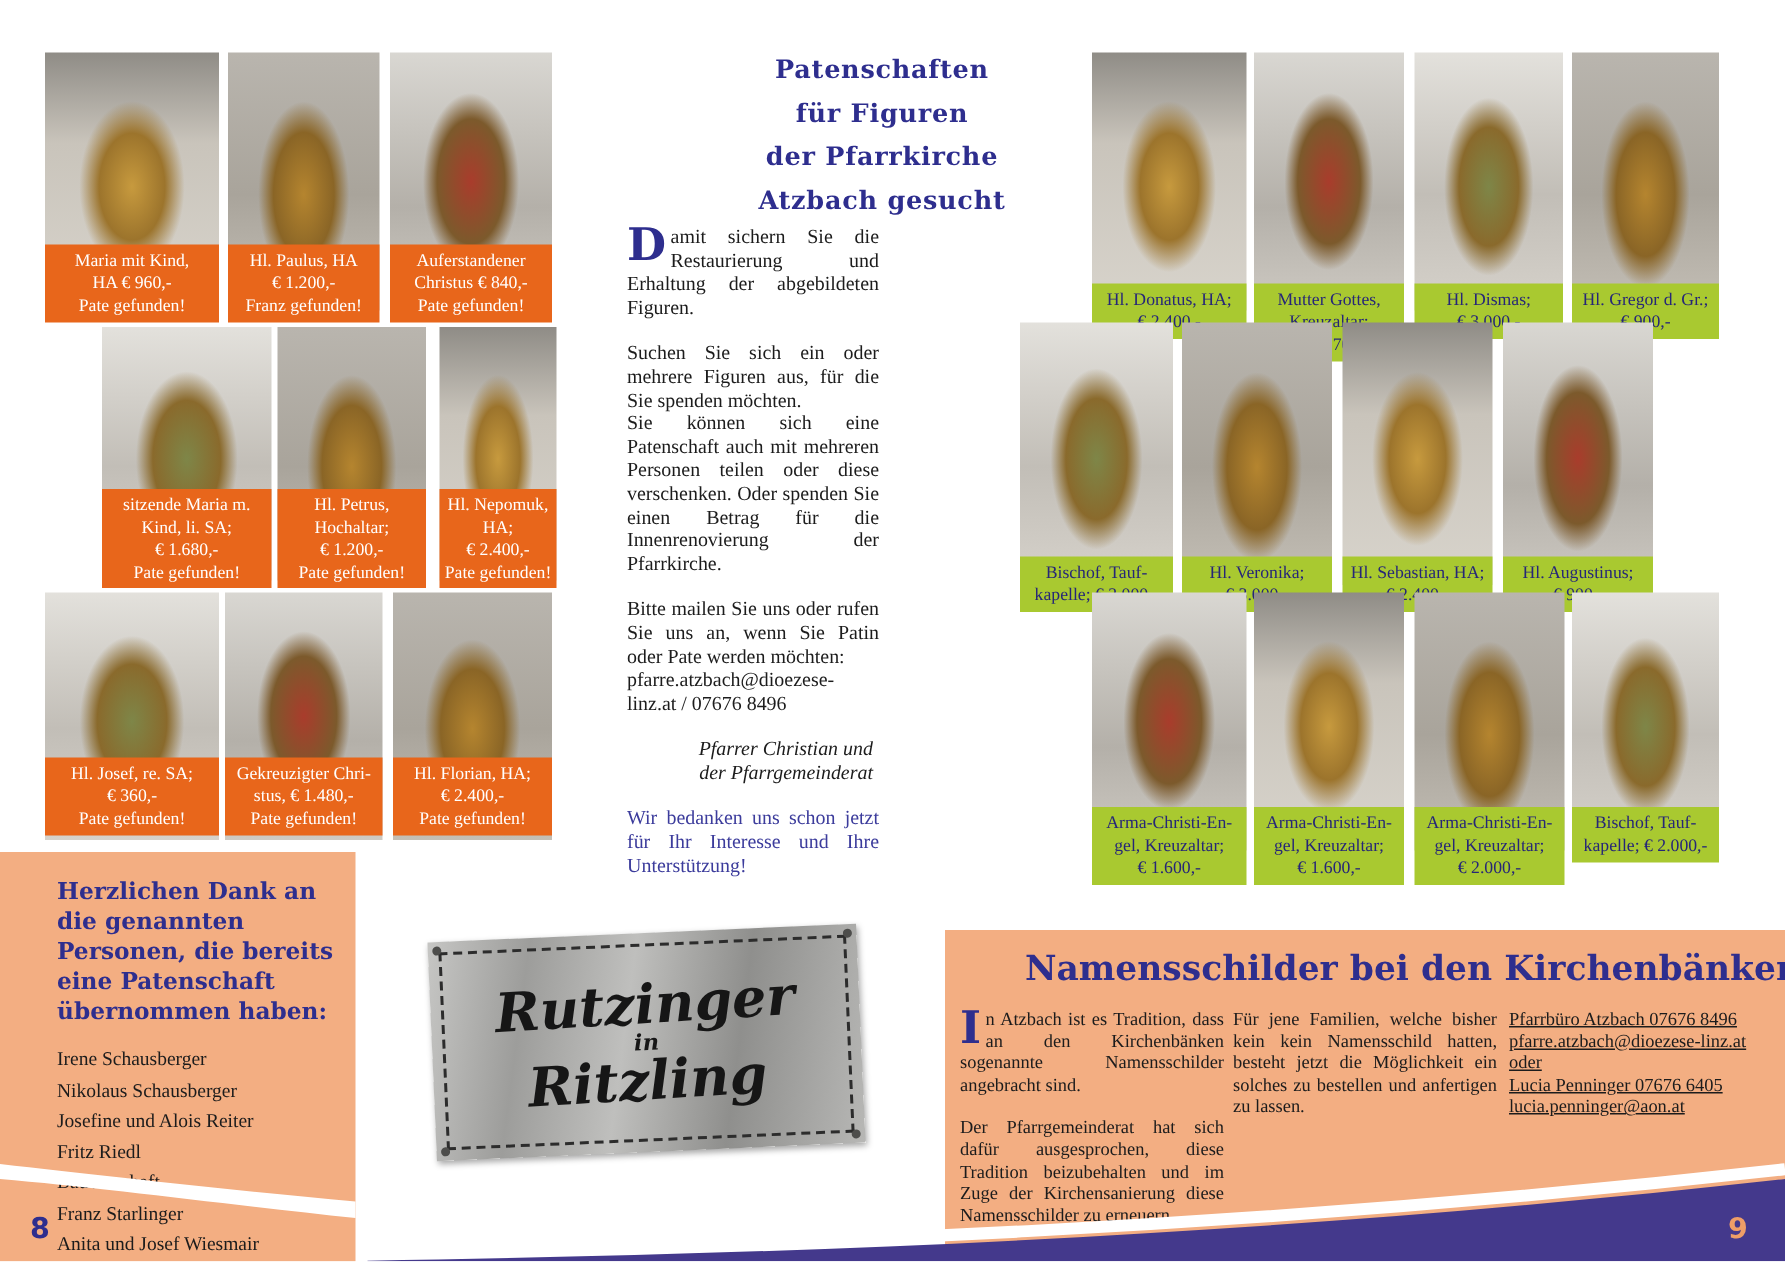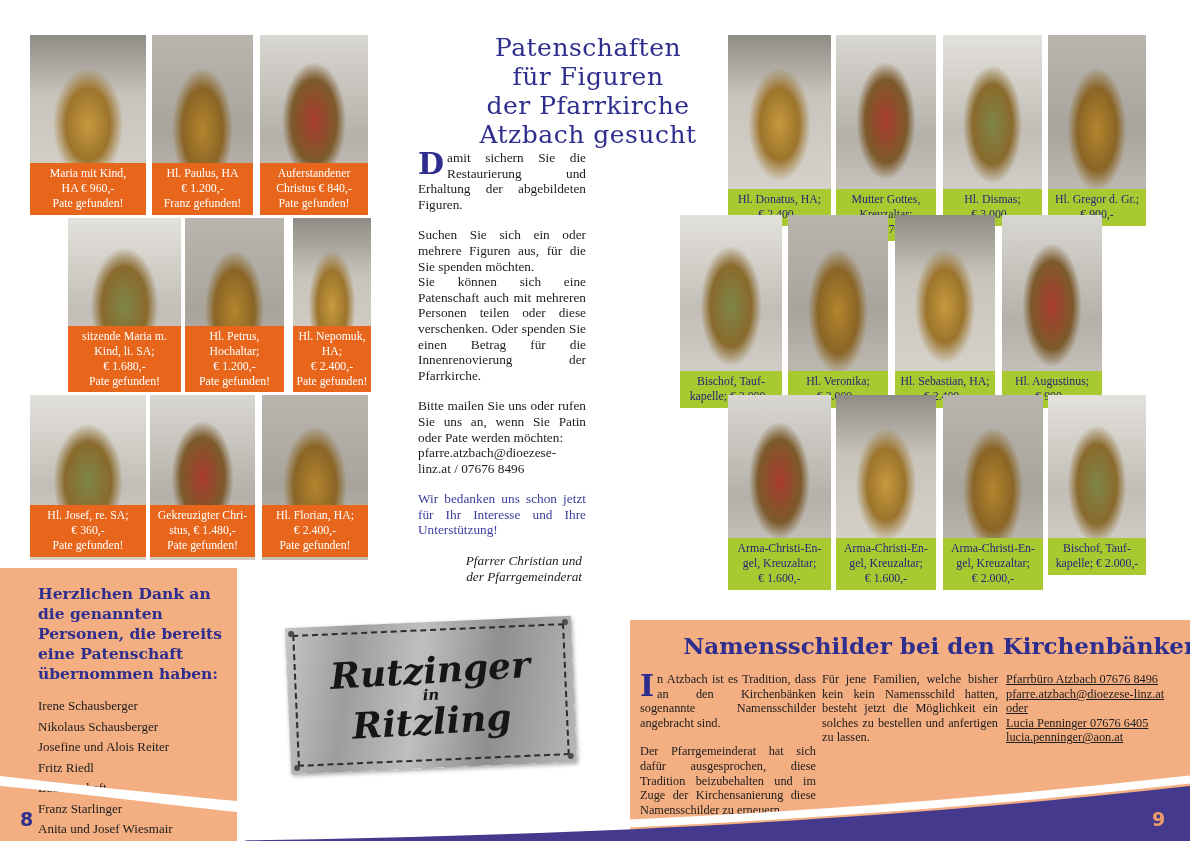--- a/index.html
+++ b/index.html
@@ -25,7 +25,7 @@
 
   
   #title{position:absolute;left:440px;top:33px;width:296px;text-align:center;
-         font-family:"DejaVu Serif", serif;font-weight:400;font-size:25px;line-height:29px;
+         font-family:"DejaVu Serif", serif;font-weight:700;font-size:17px;line-height:29px;
          letter-spacing:.5px;color:var(--heading_blue);}
   #centercol{position:absolute;left:418px;top:150px;width:168px;font-size:13.3px;line-height:15.6px;
              color:#1c1c1c;text-align:justify;}

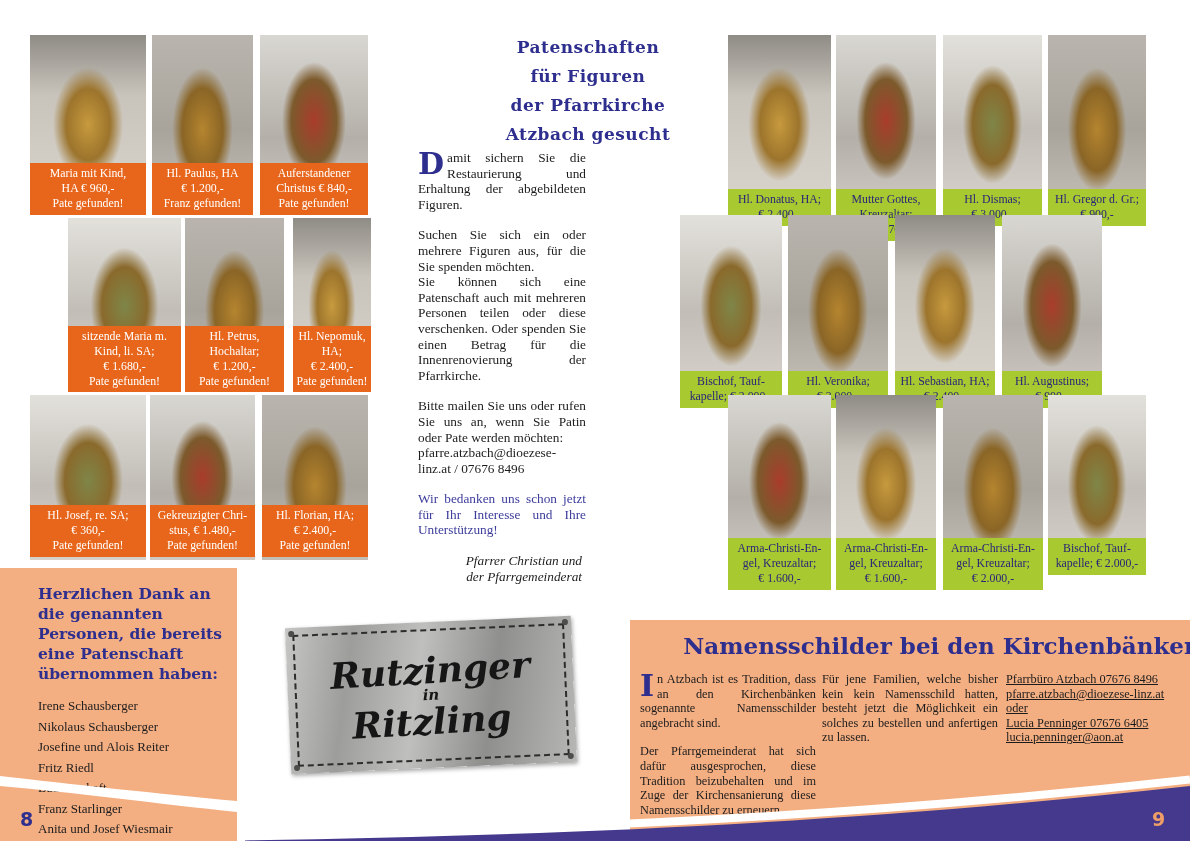--- a/index.html
+++ b/index.html
@@ -145,9 +145,9 @@
 Sie können sich eine Patenschaft auch mit mehreren Personen teilen oder diese verschenken. Oder spenden Sie einen Betrag für die Innenrenovierung der Pfarrkirche.</p>
     <p class="pre">Bitte mailen Sie uns oder rufen Sie uns an, wenn Sie Patin oder Pate werden möchten:
 pfarre.atzbach@dioezese-linz.at / 07676 8496</p>
-    <p class="pre bluetext">Wir bedanken uns schon jetzt für Ihr Interesse und Ihre Unterstützung!</p>
     <p id="signature" class="pre">Pfarrer Christian und
 der Pfarrgemeinderat</p>
+    <p class="pre bluetext">Wir bedanken uns schon jetzt für Ihr Interesse und Ihre Unterstützung!</p>
   </div>
 
   <div class="fig" style="left:728px;top:35px;width:103px;height:172px">

